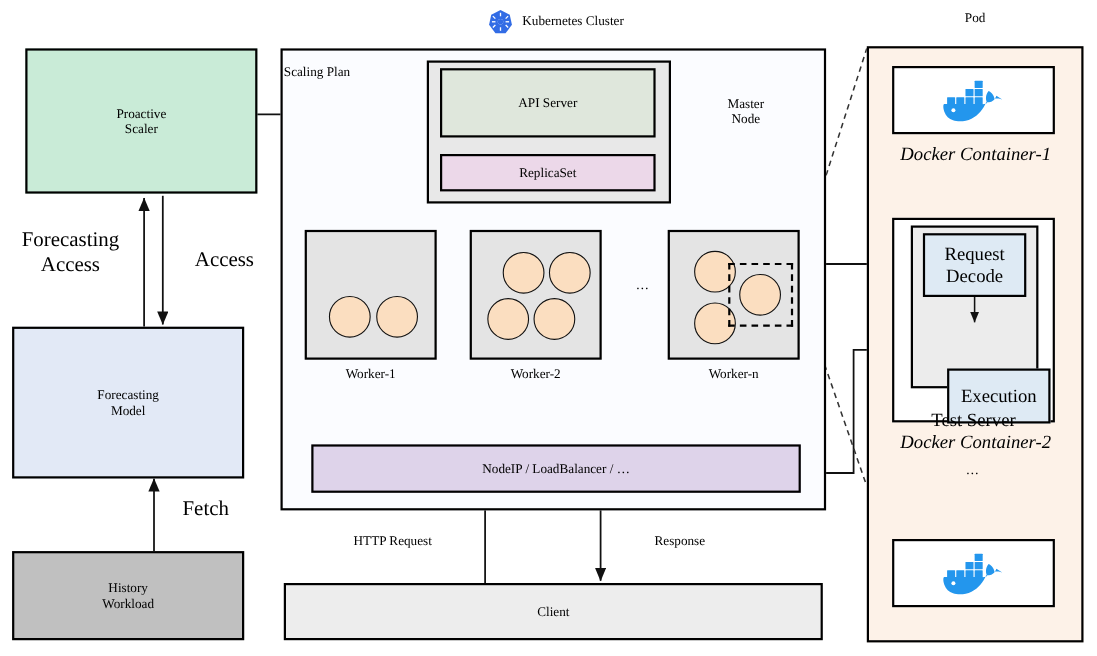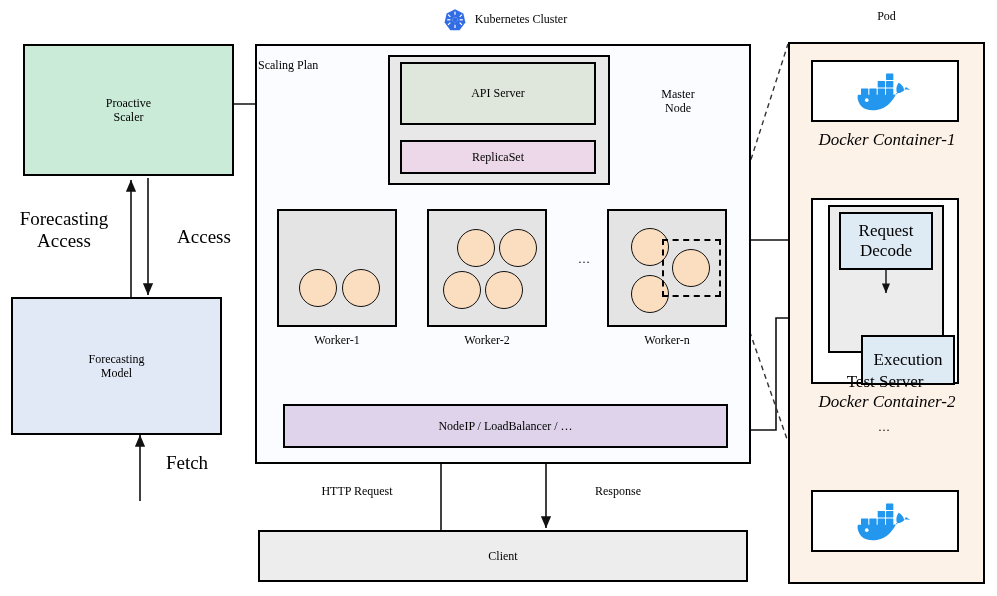--- a/index.html
+++ b/index.html
@@ -114,6 +114,12 @@
 
   <div class="lbl fs19" style="left:152px;top:452px;width:70px;">Fetch</div>
 
+  <div class="box f-gray fs20" style="left:11px;top:501px;width:211px;height:81px;">
+    <div>
+      <div>History</div>
+      <div>Workload</div>
+    </div>
+  </div>
 
   <div class="lbl fs20" style="left:355px;top:8px;width:300px;display:flex;align-items:center;justify-content:center;gap:8px;">
     <span class="k8s-ico" style="position:relative;display:inline-block;width:24px;height:24px;">

